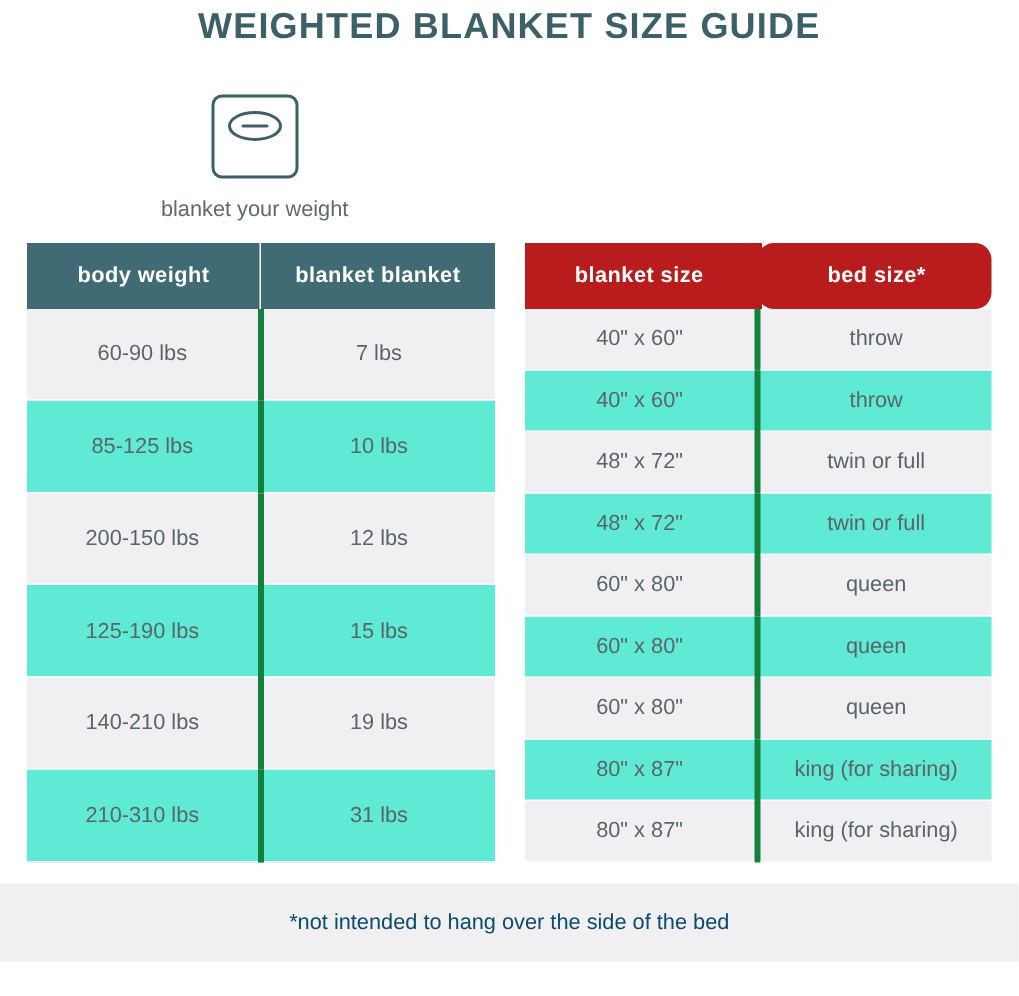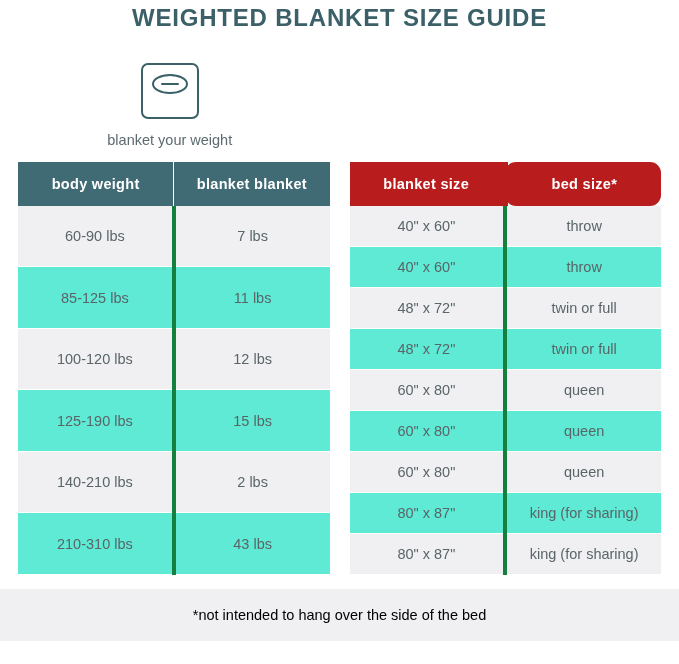--- a/index.html
+++ b/index.html
@@ -127,7 +127,7 @@
         </tr>
         <tr class="even">
           <td>85-125 lbs</td>
-          <td class="sep">11 lbs</td>
+          <td class="sep">10 lbs</td>
         </tr>
         <tr class="odd">
           <td>100-120 lbs</td>

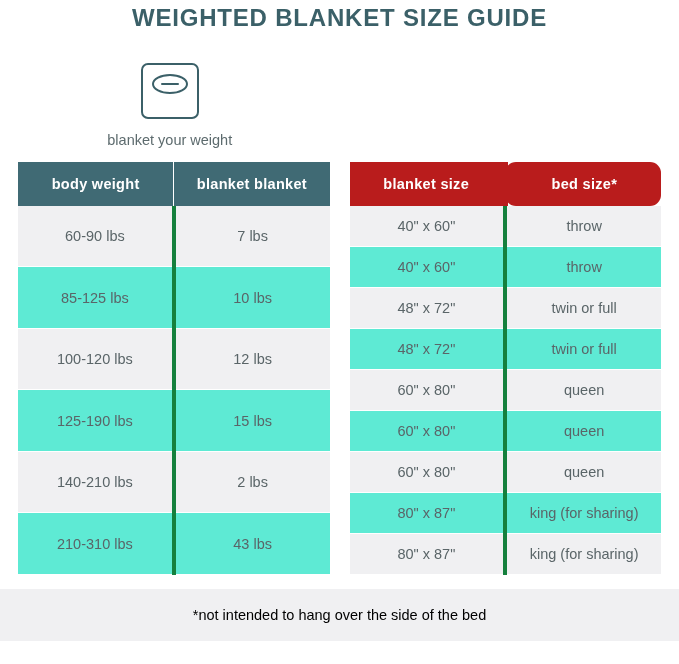--- a/index.html
+++ b/index.html
@@ -130,7 +130,7 @@
           <td class="sep">10 lbs</td>
         </tr>
         <tr class="odd">
-          <td>100-120 lbs</td>
+          <td>200-150 lbs</td>
           <td class="sep">12 lbs</td>
         </tr>
         <tr class="even">

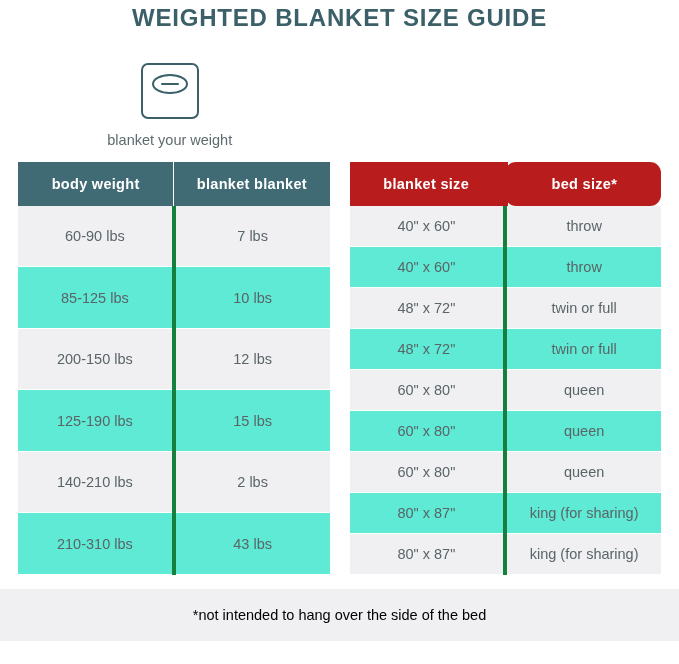--- a/index.html
+++ b/index.html
@@ -139,7 +139,7 @@
         </tr>
         <tr class="odd">
           <td>140-210 lbs</td>
-          <td class="sep">2 lbs</td>
+          <td class="sep">19 lbs</td>
         </tr>
         <tr class="even">
           <td>210-310 lbs</td>

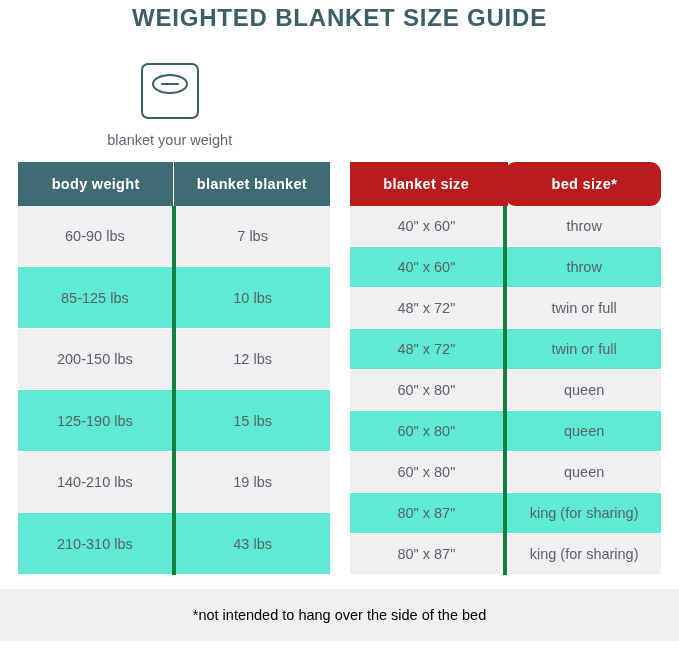--- a/index.html
+++ b/index.html
@@ -143,7 +143,7 @@
         </tr>
         <tr class="even">
           <td>210-310 lbs</td>
-          <td class="sep">43 lbs</td>
+          <td class="sep">31 lbs</td>
         </tr>
       </tbody>
     </table>

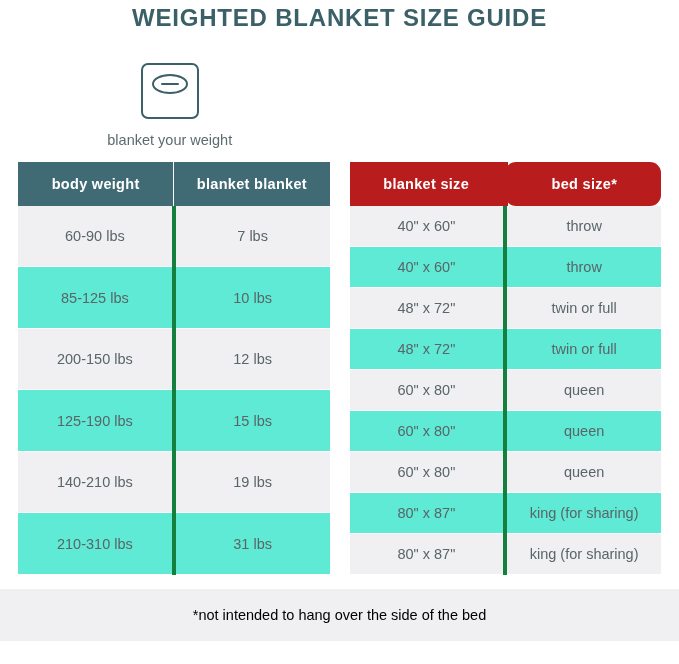--- a/index.html
+++ b/index.html
@@ -88,7 +88,7 @@
     background: #f0f0f2;
     text-align: center;
     font-size: 14.5px;
-    color: #000000;
+    color: #0c4a6e;
     padding: 18px 0;
   }
 </style>

